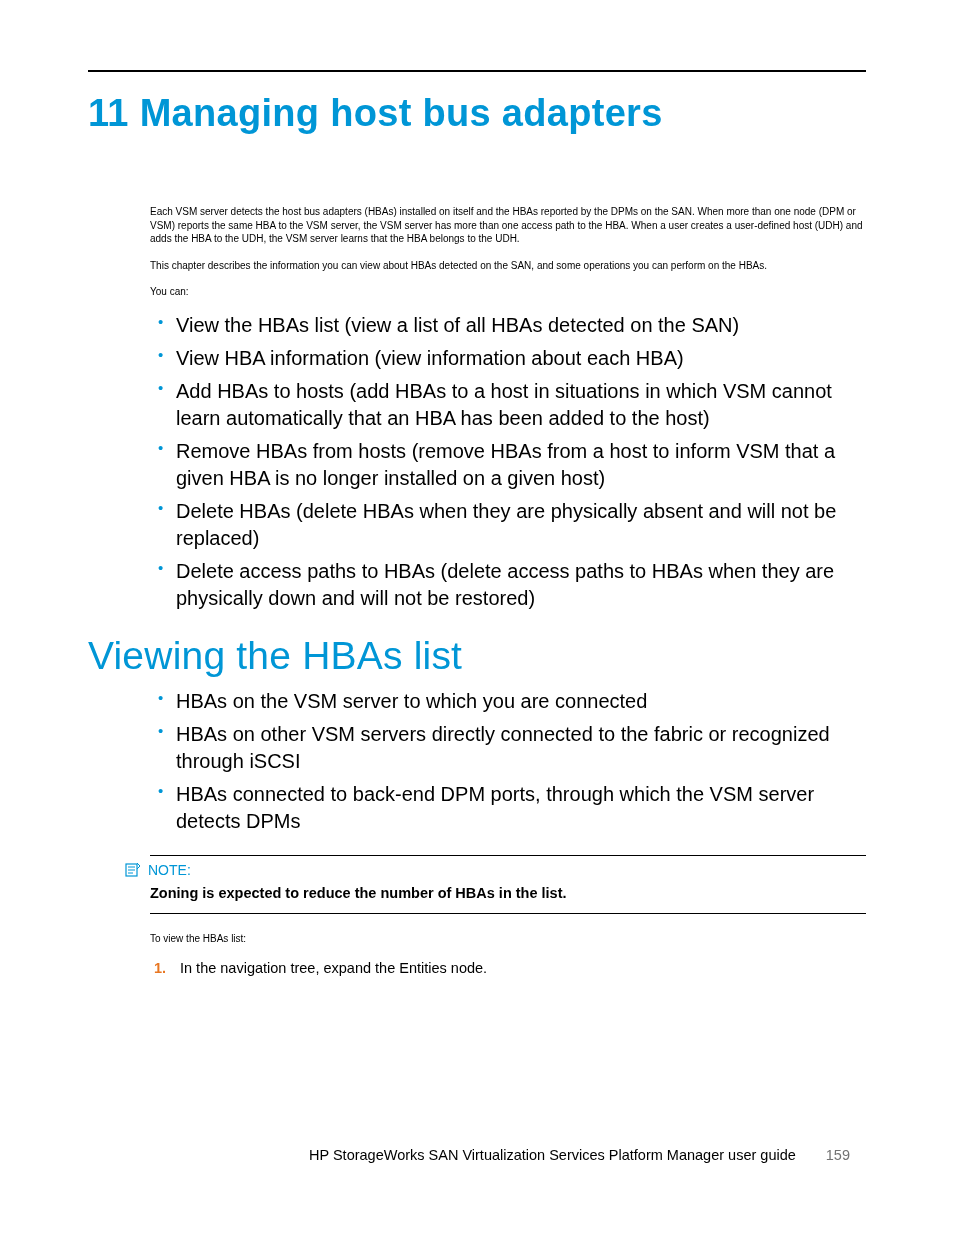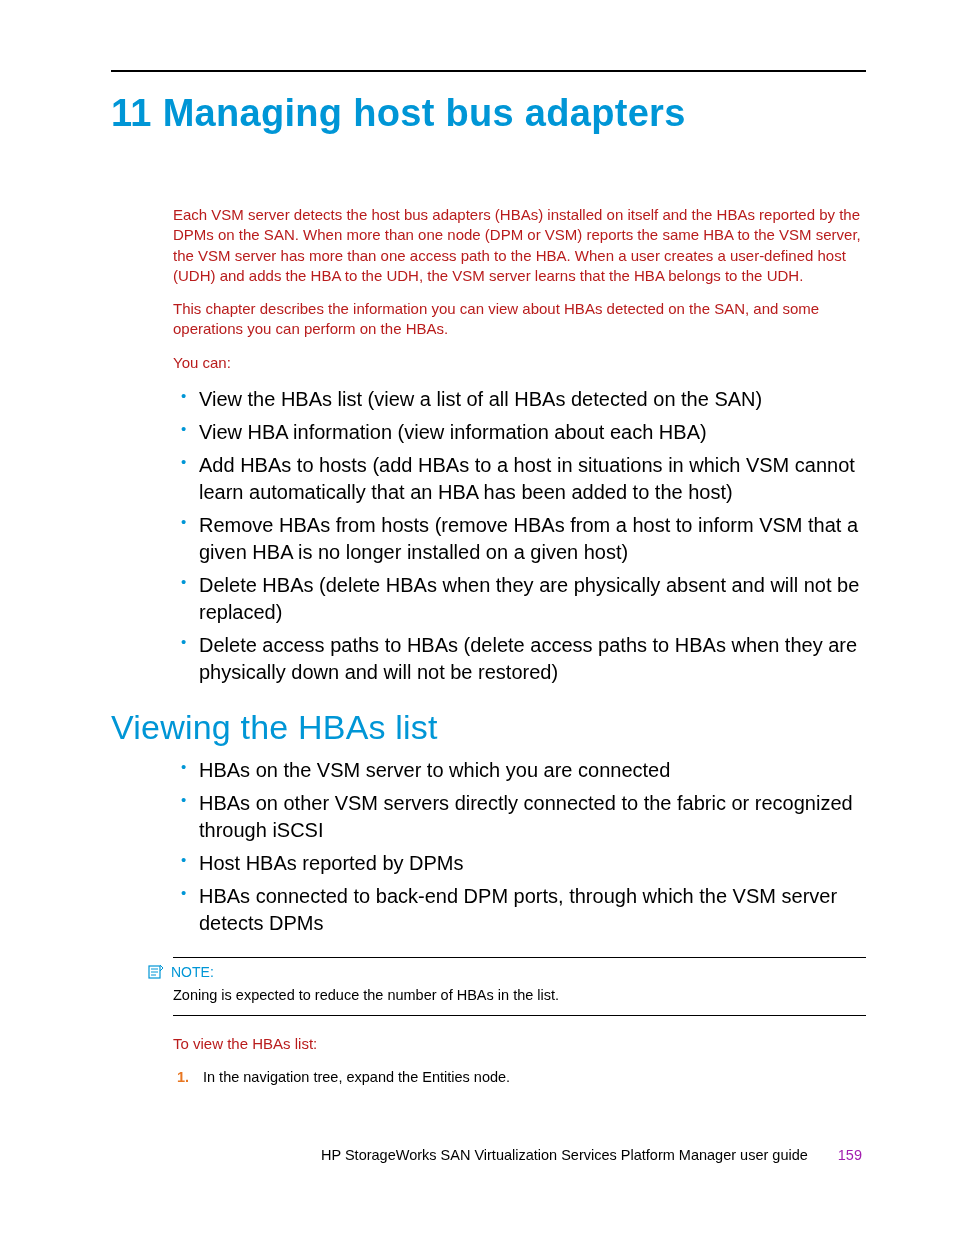--- a/index.html
+++ b/index.html
@@ -18,7 +18,6 @@
       padding: 70px 88px 50px 88px;
       height: 100%;
       position: relative;
-      margin-left: 23px;
     }
     .rule-top {
       border-top: 2px solid #000;

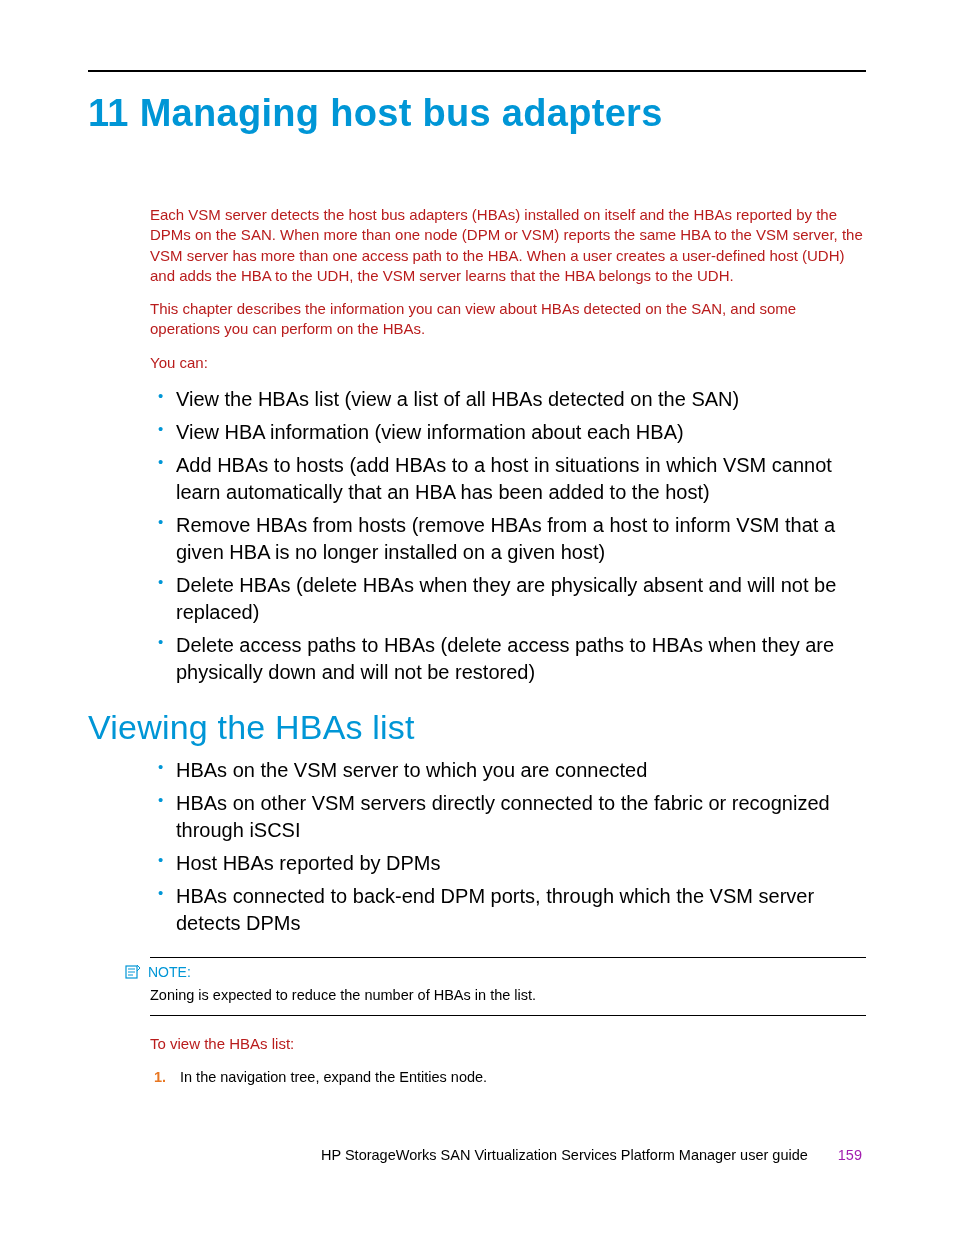--- a/index.html
+++ b/index.html
@@ -35,9 +35,9 @@
       margin-right: 0;
     }
     .para {
-      font-size: 15px;
-      line-height: 1.35;
-      color: #b91c1c;
+      font-size: 10px;
+      line-height: 1.35;
+      color: #000000;
       margin-bottom: 13px;
     }
     .bullet-list {

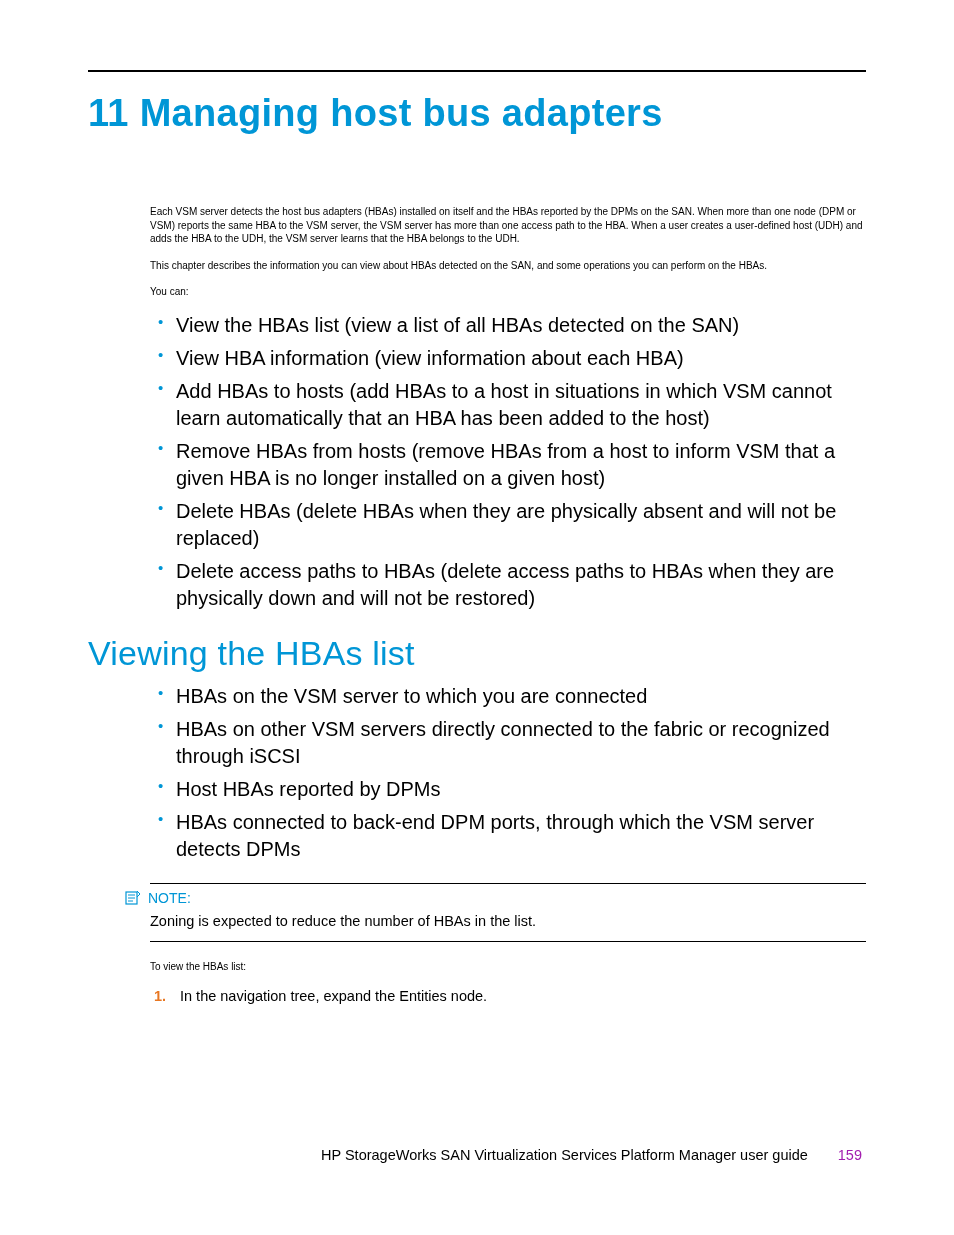--- a/index.html
+++ b/index.html
@@ -62,7 +62,7 @@
     }
     .section-heading {
       color: #0096d6;
-      font-size: 34px;
+      font-size: 39px;
       font-weight: normal;
       margin-top: 22px;
       margin-bottom: 10px;

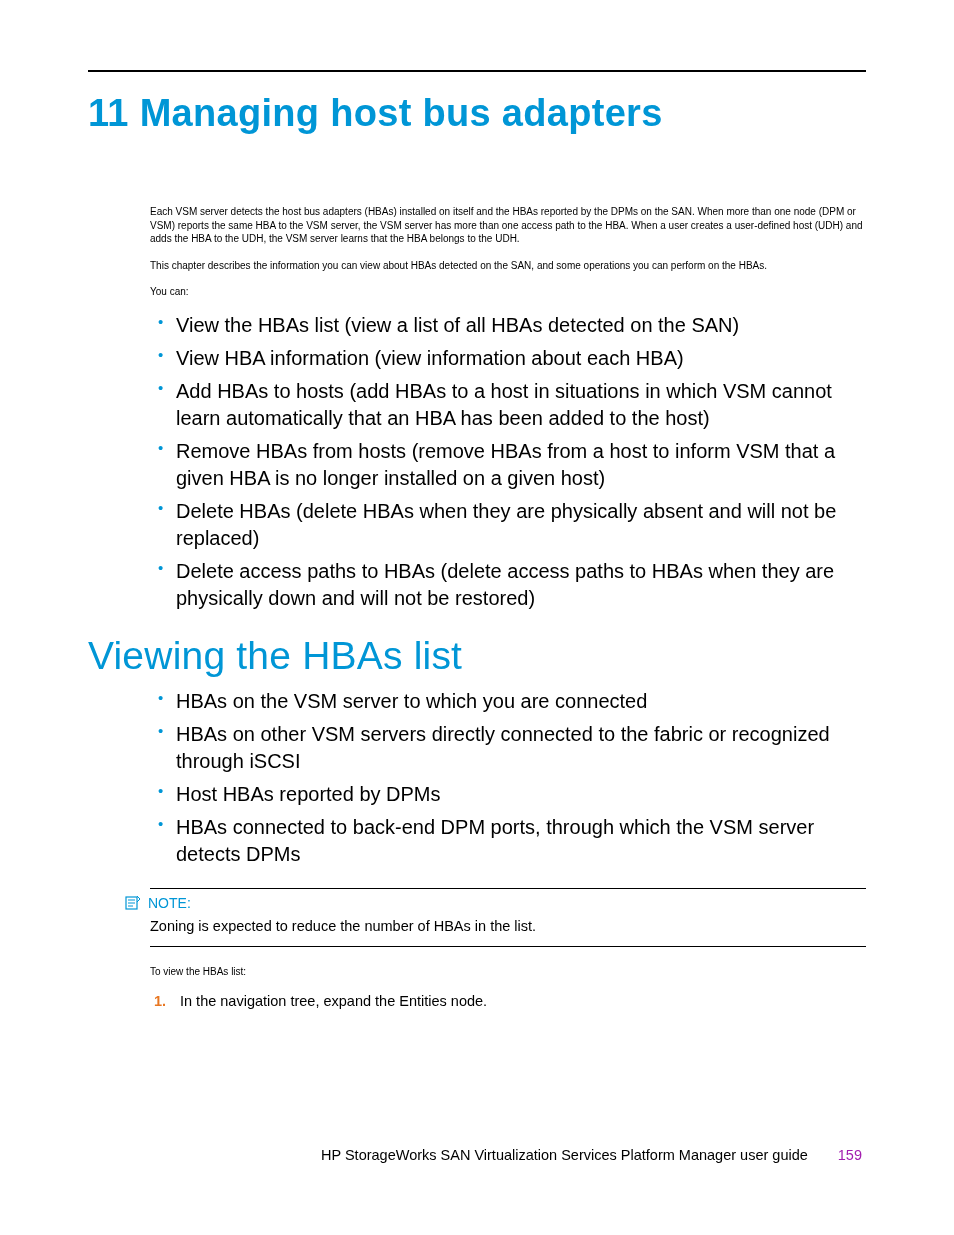--- a/index.html
+++ b/index.html
@@ -163,7 +163,6 @@
     <ul class="bullet-list">
       <li>HBAs on the VSM server to which you are connected</li>
       <li>HBAs on other VSM servers directly connected to the fabric or recognized through iSCSI</li>
-      <li>Host HBAs reported by DPMs</li>
       <li>HBAs connected to back-end DPM ports, through which the VSM server detects DPMs</li>
     </ul>
   </div>

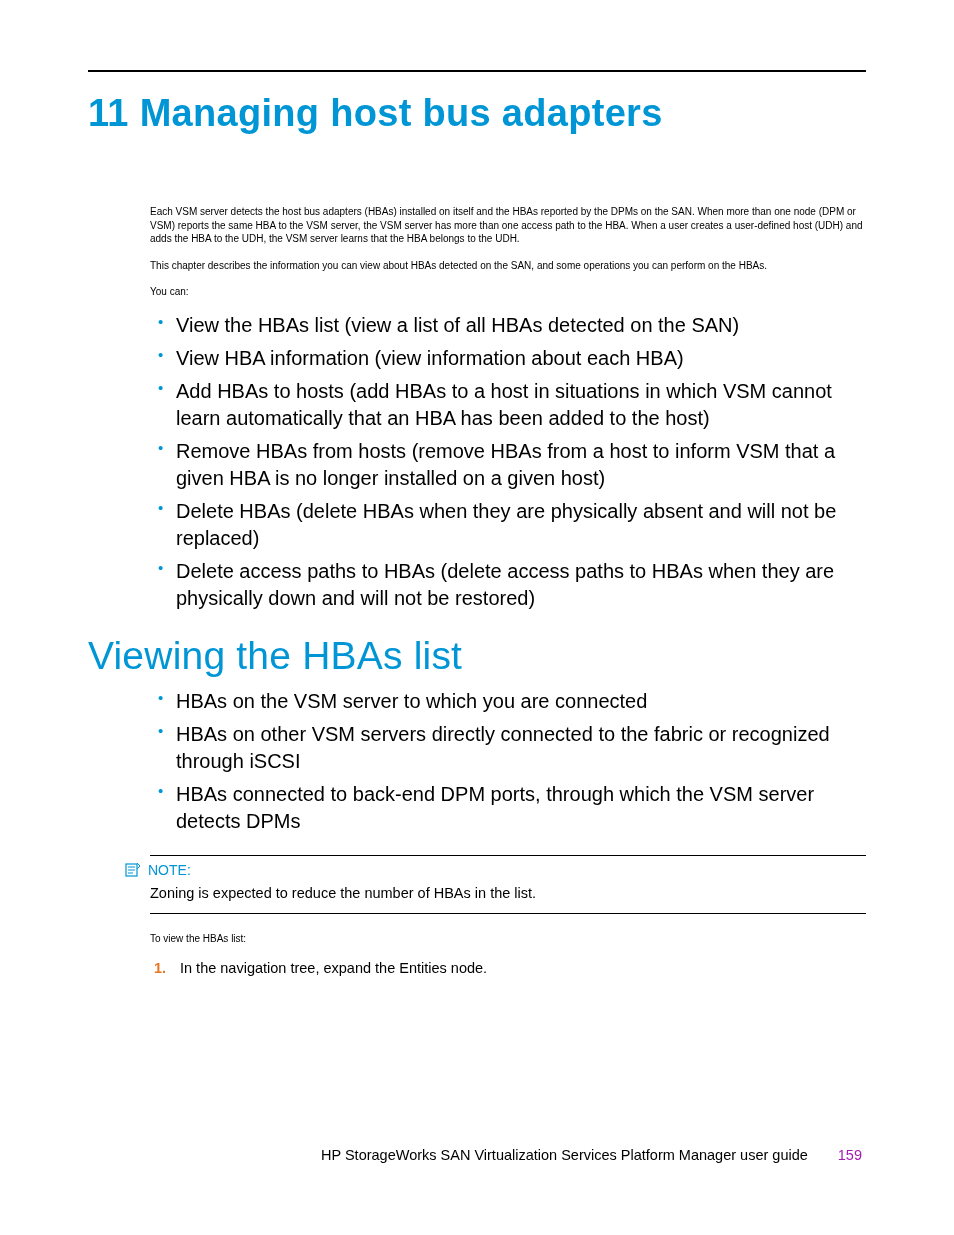--- a/index.html
+++ b/index.html
@@ -97,6 +97,7 @@
       font-size: 14.5px;
       line-height: 1.35;
       margin-bottom: 10px;
+      font-weight: bold;
     }
     .ordered-list {
       list-style: none;

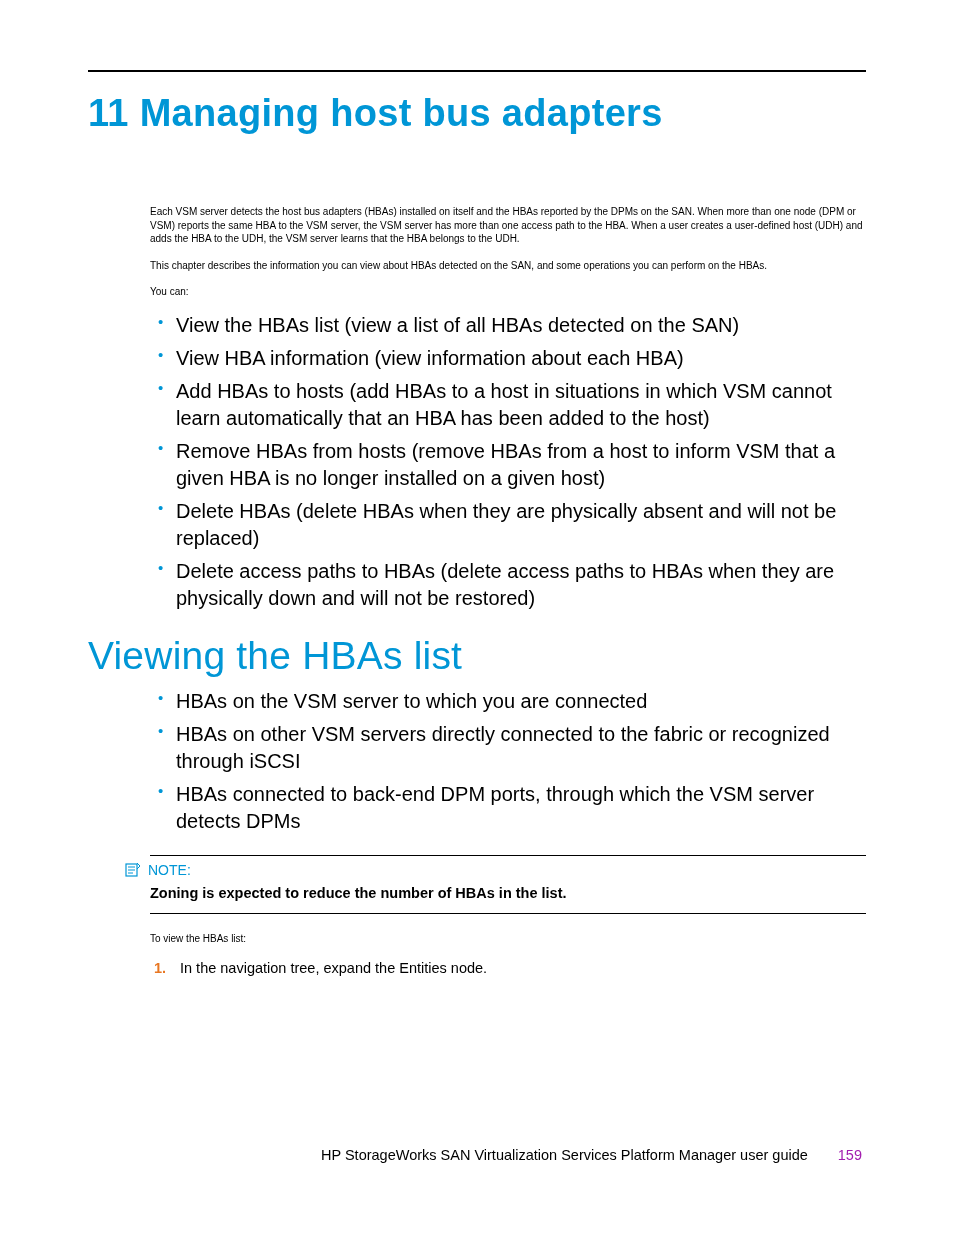--- a/index.html
+++ b/index.html
@@ -121,7 +121,7 @@
     .footer {
       position: absolute;
       bottom: 72px;
-      right: 92px;
+      right: 104px;
       font-size: 14.5px;
       display: flex;
       align-items: baseline;

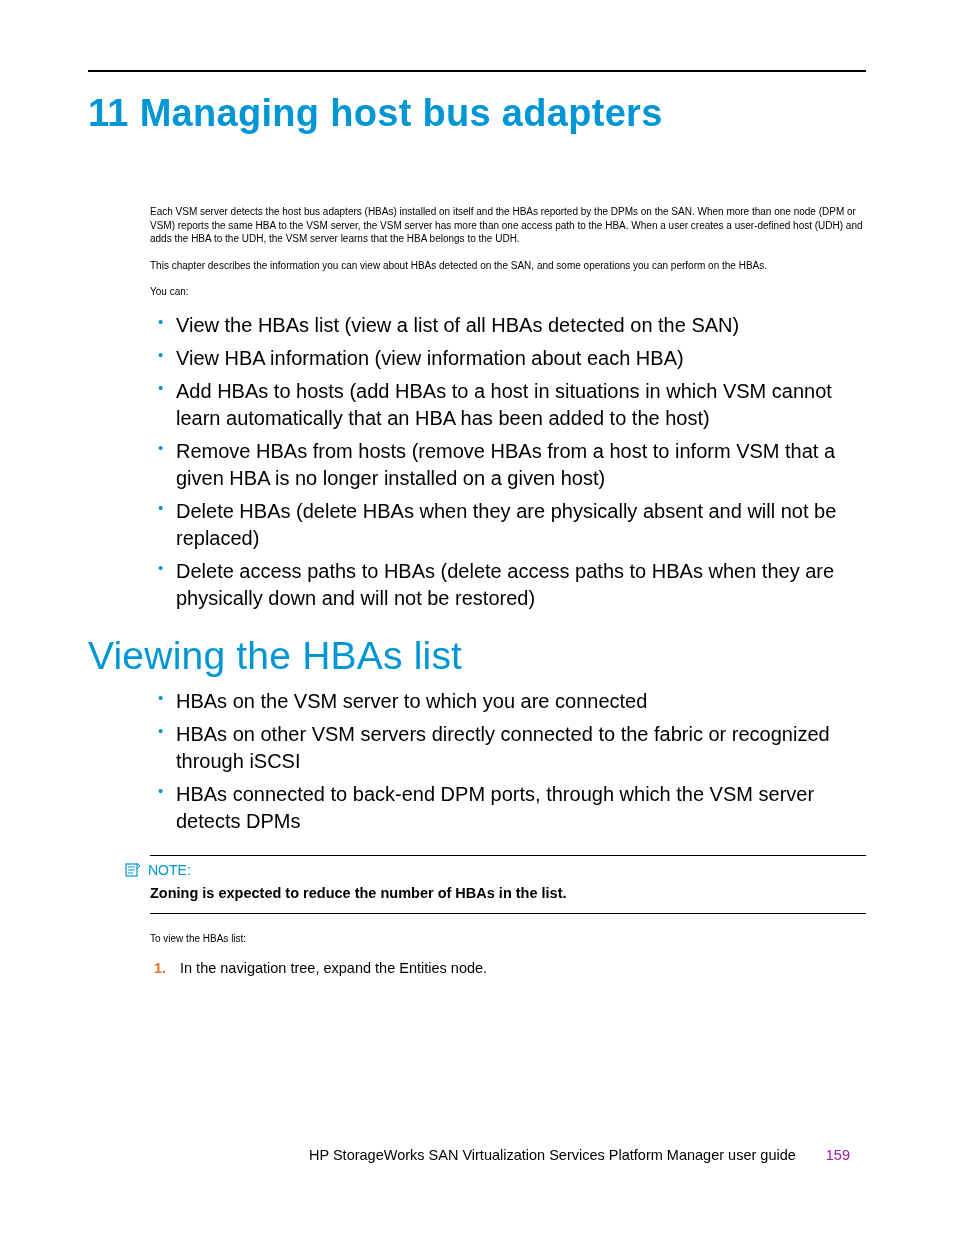--- a/index.html
+++ b/index.html
@@ -131,7 +131,7 @@
       color: #000;
     }
     .page-num {
-      color: #a21caf;
+      color: #737373;
     }
   </style>
 </head>

